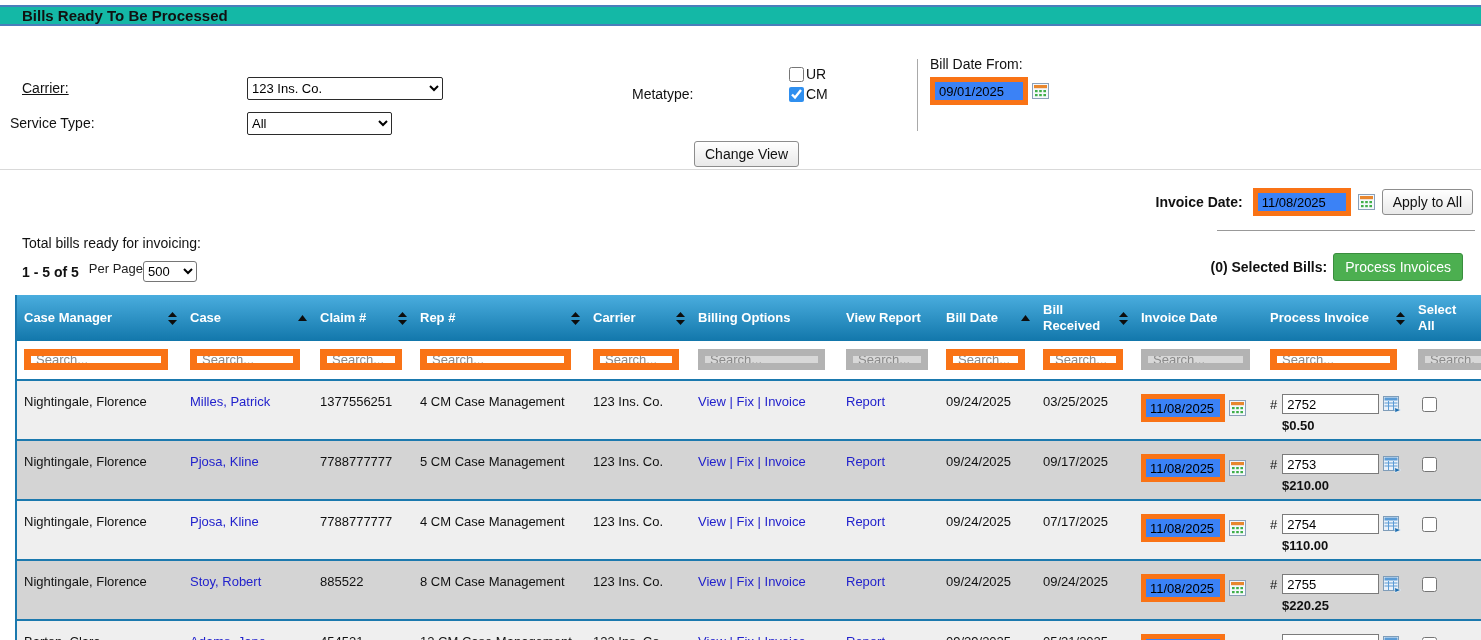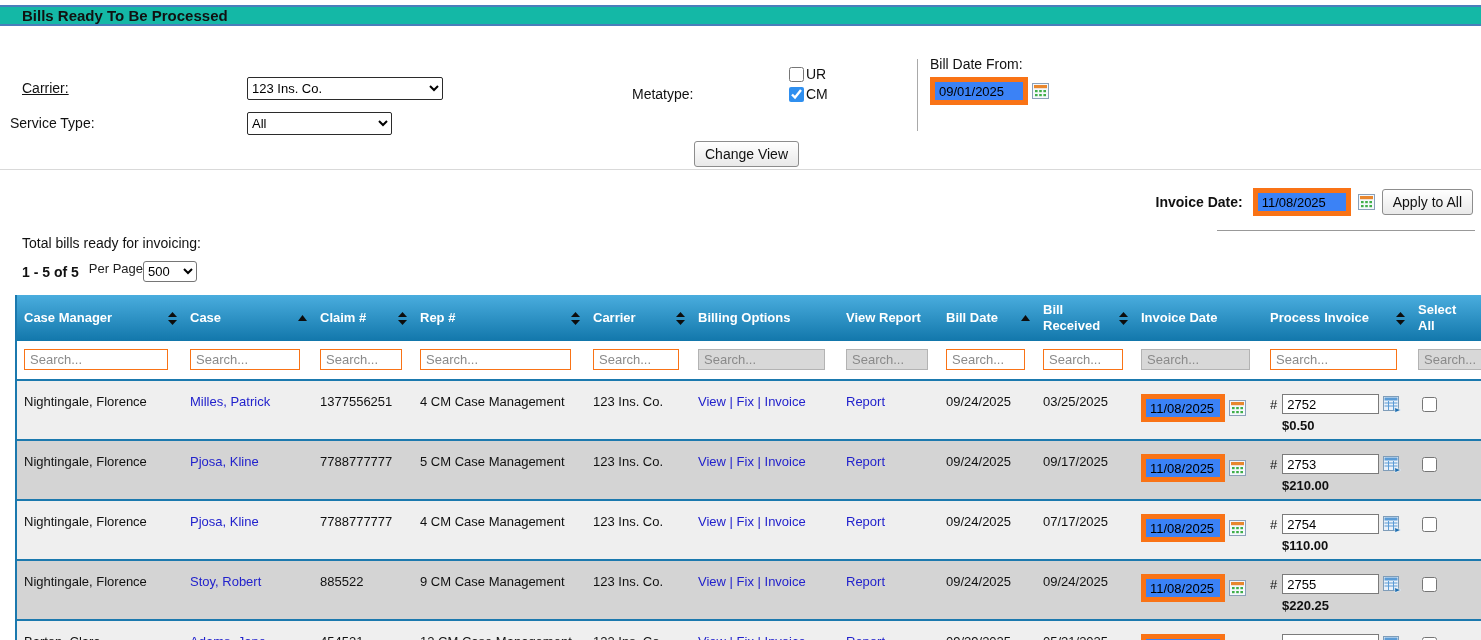--- a/index.html
+++ b/index.html
@@ -194,6 +194,10 @@
       </span>
     </div>
   </div>
+  <div class="summary-right">
+    <span class="sel-bills">(0) Selected Bills:</span>
+    <button class="green">Process Invoices</button>
+  </div>
 </div>
 
 <table class="grid">

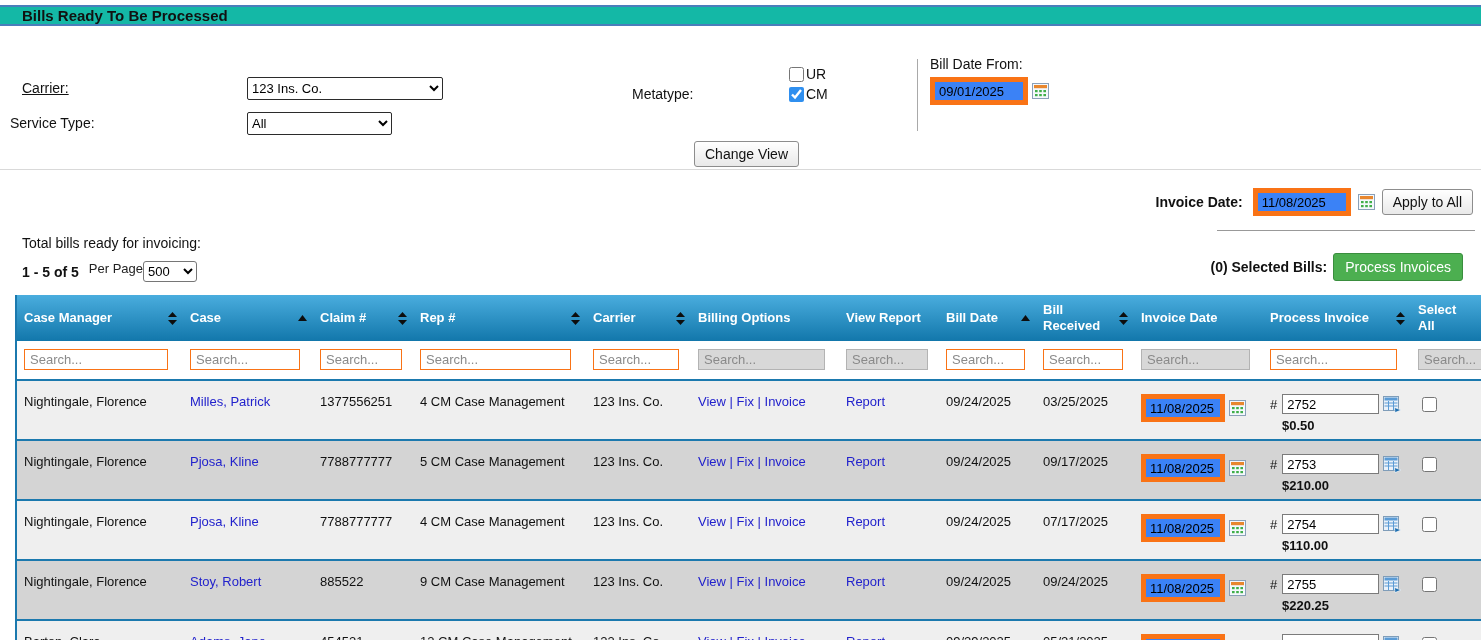--- a/index.html
+++ b/index.html
@@ -78,7 +78,7 @@
   .sorticon { flex:0 0 auto; cursor:pointer; }
   .grid .searchrow td { background:#fff; padding:8px 7px 9px 7px; border-bottom:2px solid #1b79ae; }
   .grid .searchrow input {
-    width:95%; height:21px; border:1px solid #f97316; font-size:13px; padding:1px 5px;
+    width:95%; height:21px; border:7px solid #f97316; font-size:13px; padding:1px 5px;
     font-family:"Liberation Sans", sans-serif; color:#333; background:#fff;
   }
   .grid .searchrow input::placeholder { color:#8a8a8a; opacity:1; }

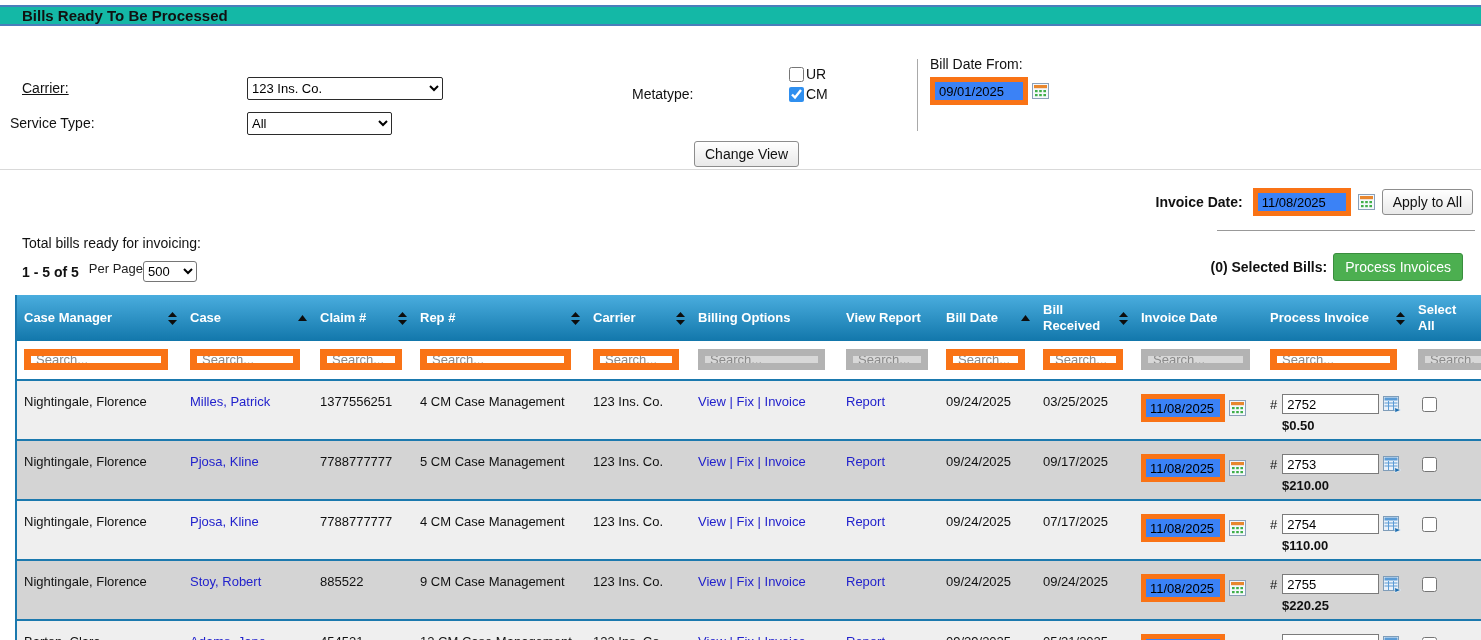--- a/index.html
+++ b/index.html
@@ -509,7 +509,7 @@
      <td>Nightingale, Florence</td>
      <td><a href="#">Stoy, Robert</a></td>
      <td>885522</td>
-     <td>9 CM Case Management</td>
+     <td>8 CM Case Management</td>
      <td>123 Ins. Co.</td>
      <td><a href="#">View</a><span class="sep"> | </span><a href="#">Fix</a><span class="sep"> | </span><a href="#">Invoice</a></td>
      <td><a href="#">Report</a></td>

